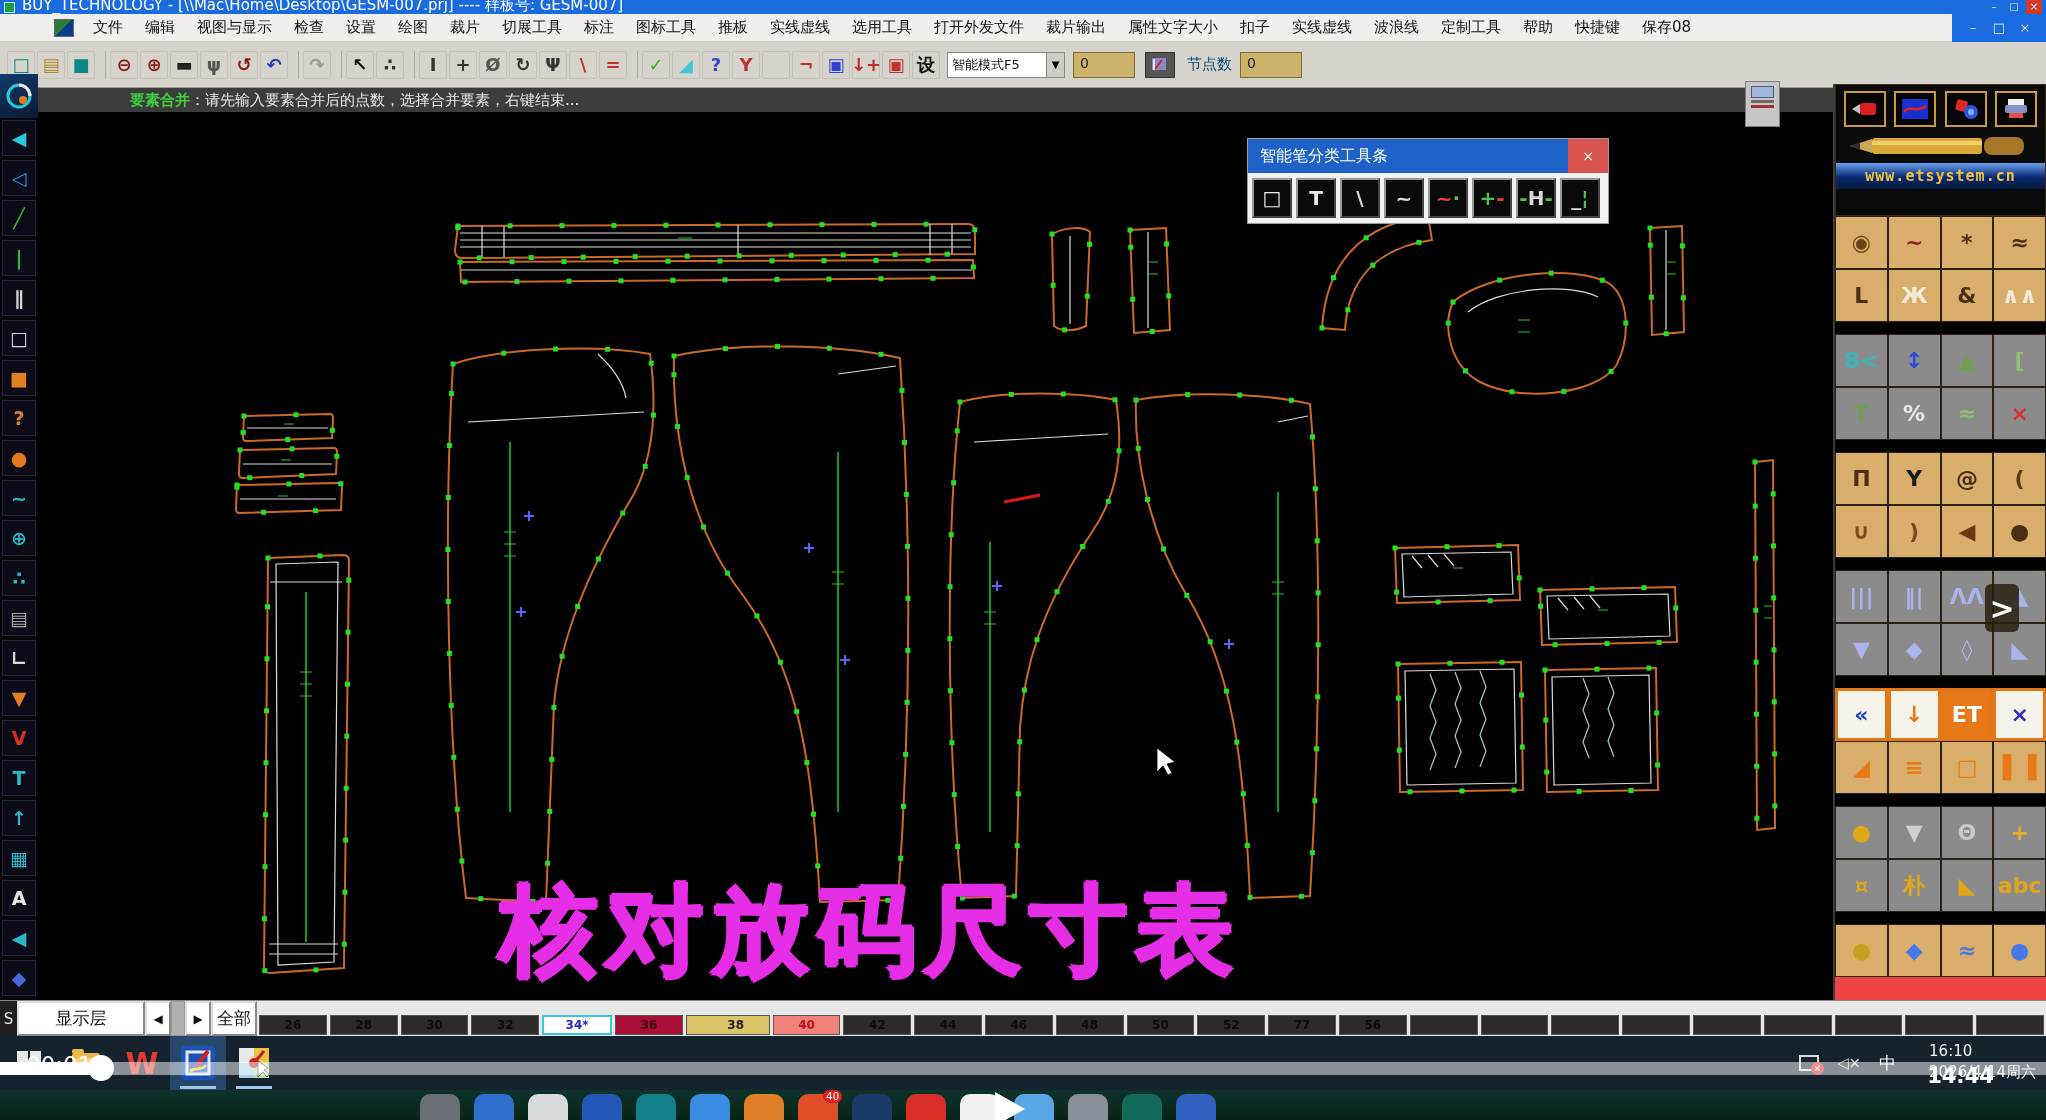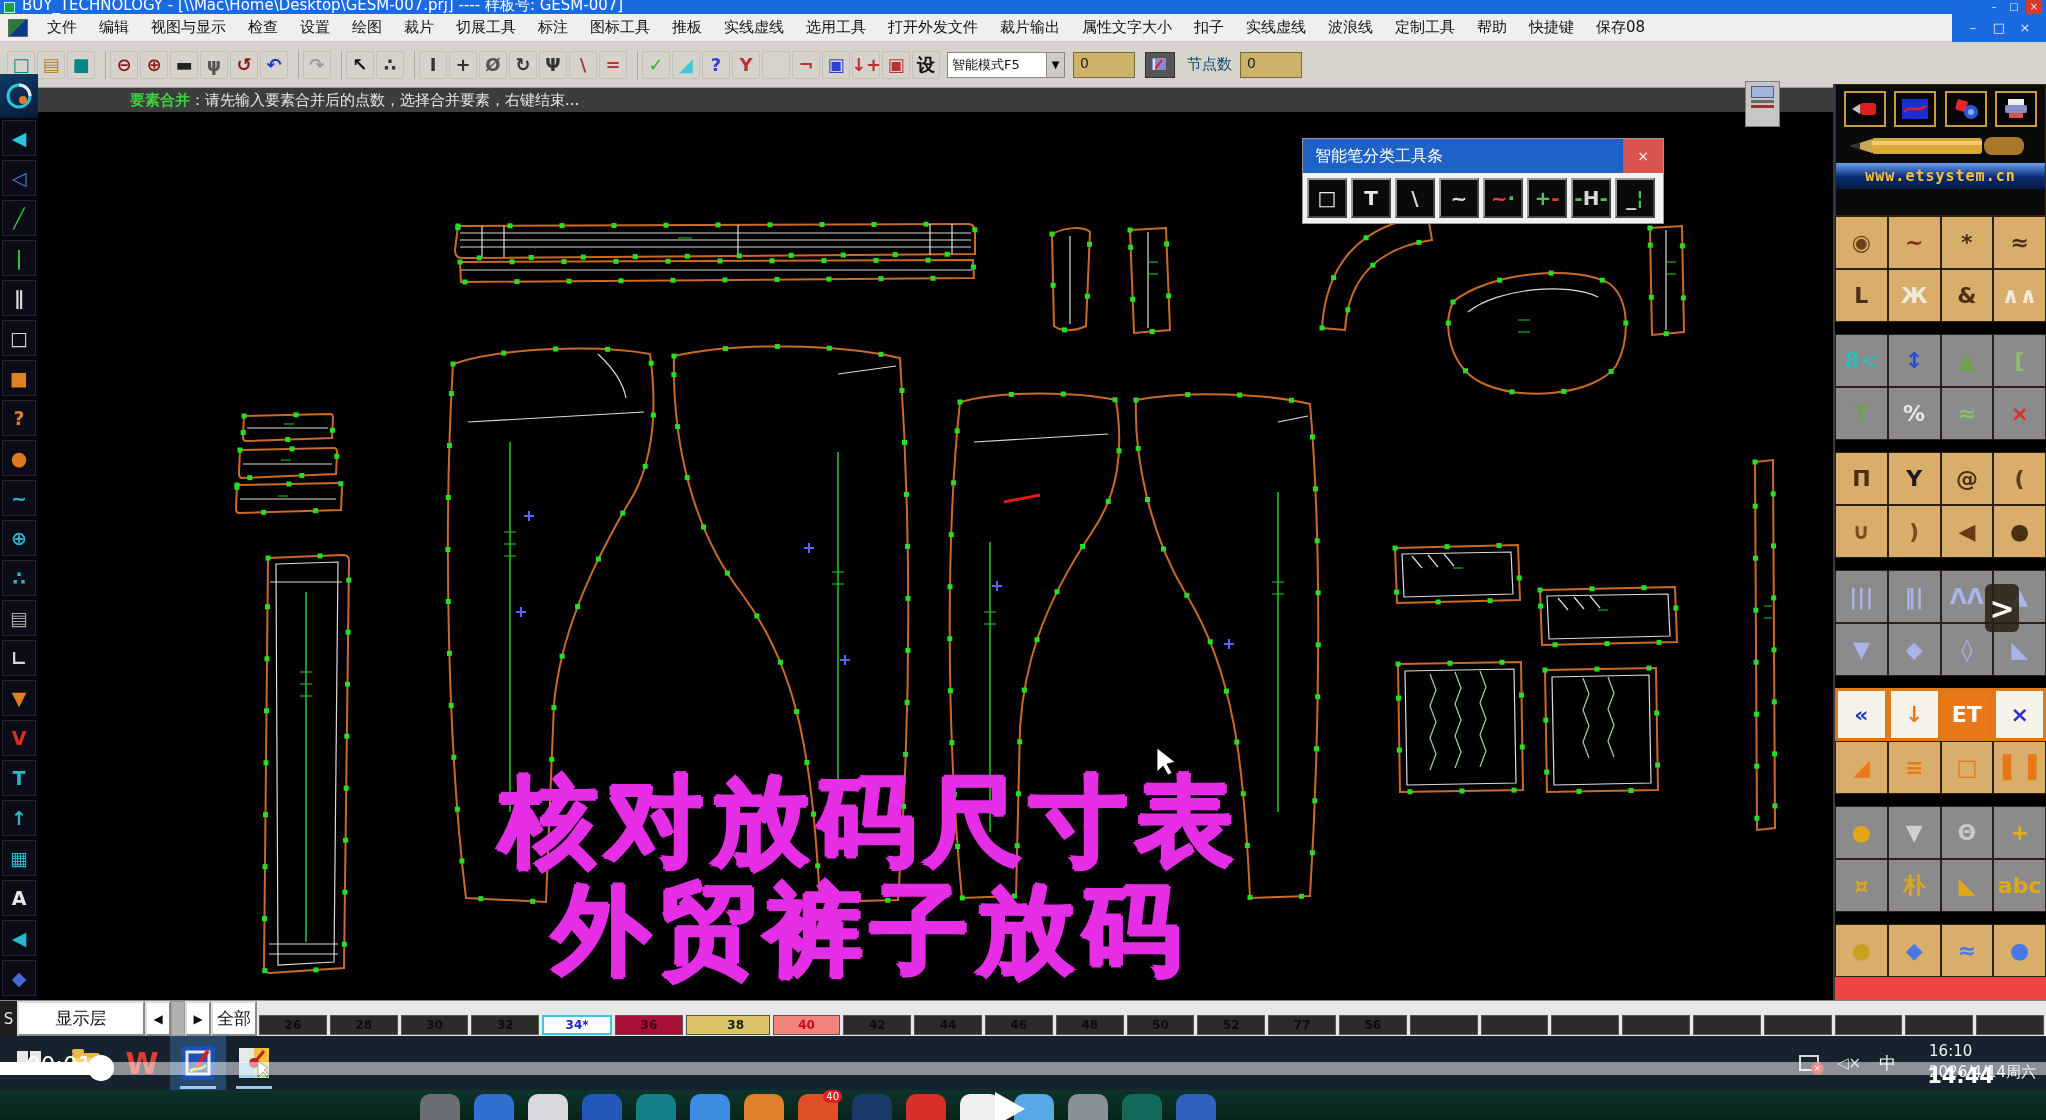--- a/index.html
+++ b/index.html
@@ -15,7 +15,7 @@
   .t-controls .t-close{background:#d23b2a;}
 
   
-  .menubar{position:absolute;left:0;top:14px;width:2046px;height:28px;background:#f0efed;display:flex;align-items:center;border-bottom:1px solid #c8c8c8;}
+  .menubar{position:absolute;left:0;top:14px;width:2046px;height:28px;background:#f0efed;display:flex;align-items:center;border-bottom:1px solid #c8c8c8;padding-left:46px;}
   .app-icon{width:20px;height:18px;margin:0 8px 0 8px;background:linear-gradient(135deg,#2a7a3a 50%,#0a3a8a 50%);border:1px solid #666;}
   .menu-item{font-size:15px;color:#111;padding:3px 11px;white-space:nowrap;}
   .menu-controls{margin-left:auto;display:flex;height:28px;background:#1b6be0;align-items:center;padding:0 8px;}

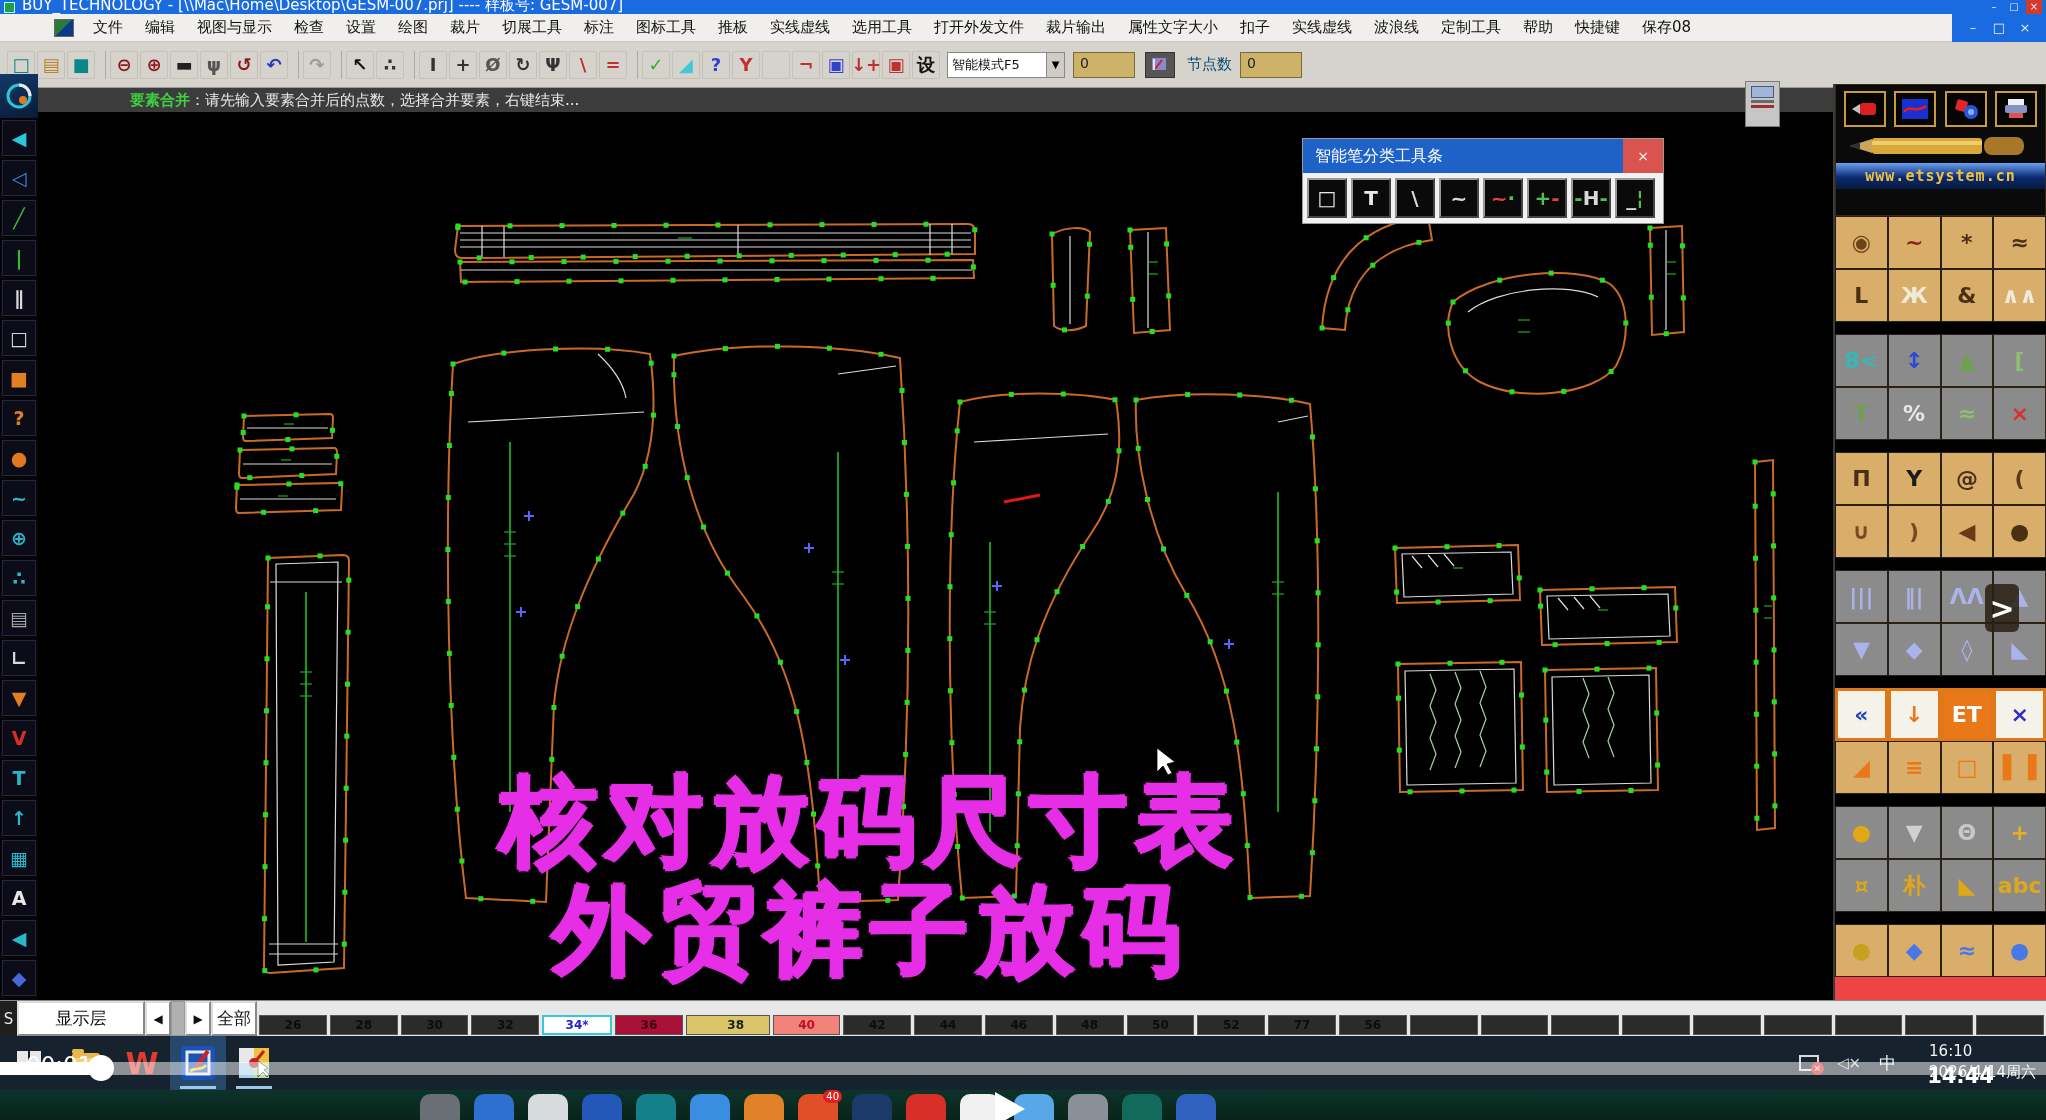--- a/index.html
+++ b/index.html
@@ -49,7 +49,7 @@
   .overlay-text div{font-size:98px;white-space:nowrap;}
 
   
-  .smartpen{position:absolute;left:1302px;top:138px;width:362px;z-index:10;background:#ffffff;border:1px solid #9a9a9a;}
+  .smartpen{position:absolute;left:1247px;top:138px;width:362px;z-index:10;background:#ffffff;border:1px solid #9a9a9a;}
   .sp-title{height:34px;background:#1e62c8;color:#fff;display:flex;align-items:center;font-size:16px;padding-left:12px;}
   .sp-close{margin-left:auto;width:40px;height:34px;background:#d9534f;color:#fff;text-align:center;line-height:34px;font-size:14px;}
   .sp-body{display:flex;gap:4px;padding:5px 4px;background:#f2f2f2;}

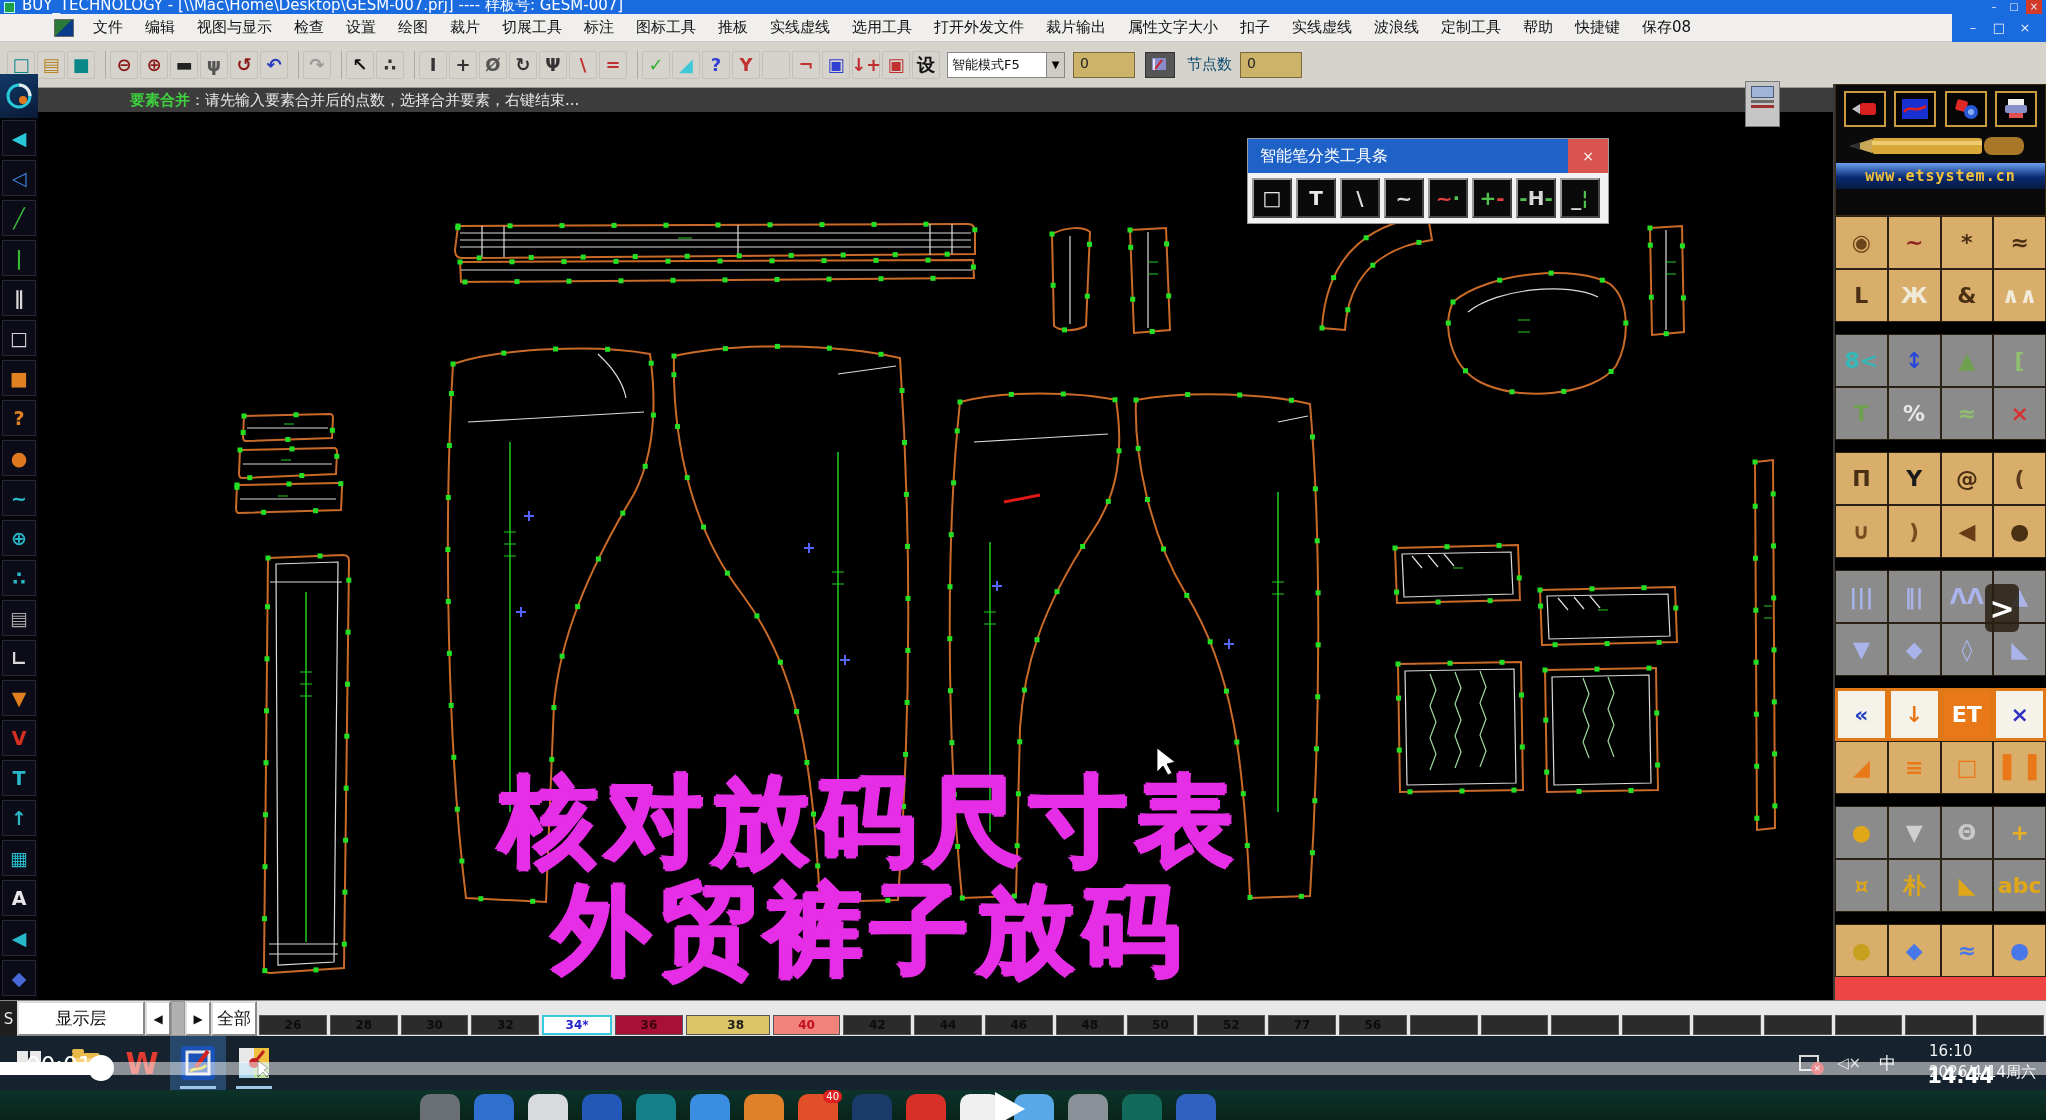--- a/index.html
+++ b/index.html
@@ -585,7 +585,6 @@
         </svg>
       <div class="overlay-text">
         <div>核对放码尺寸表</div>
-        <div>外贸裤子放码</div>
       </div>
     </div>
     <div style="width:213px;"></div>

